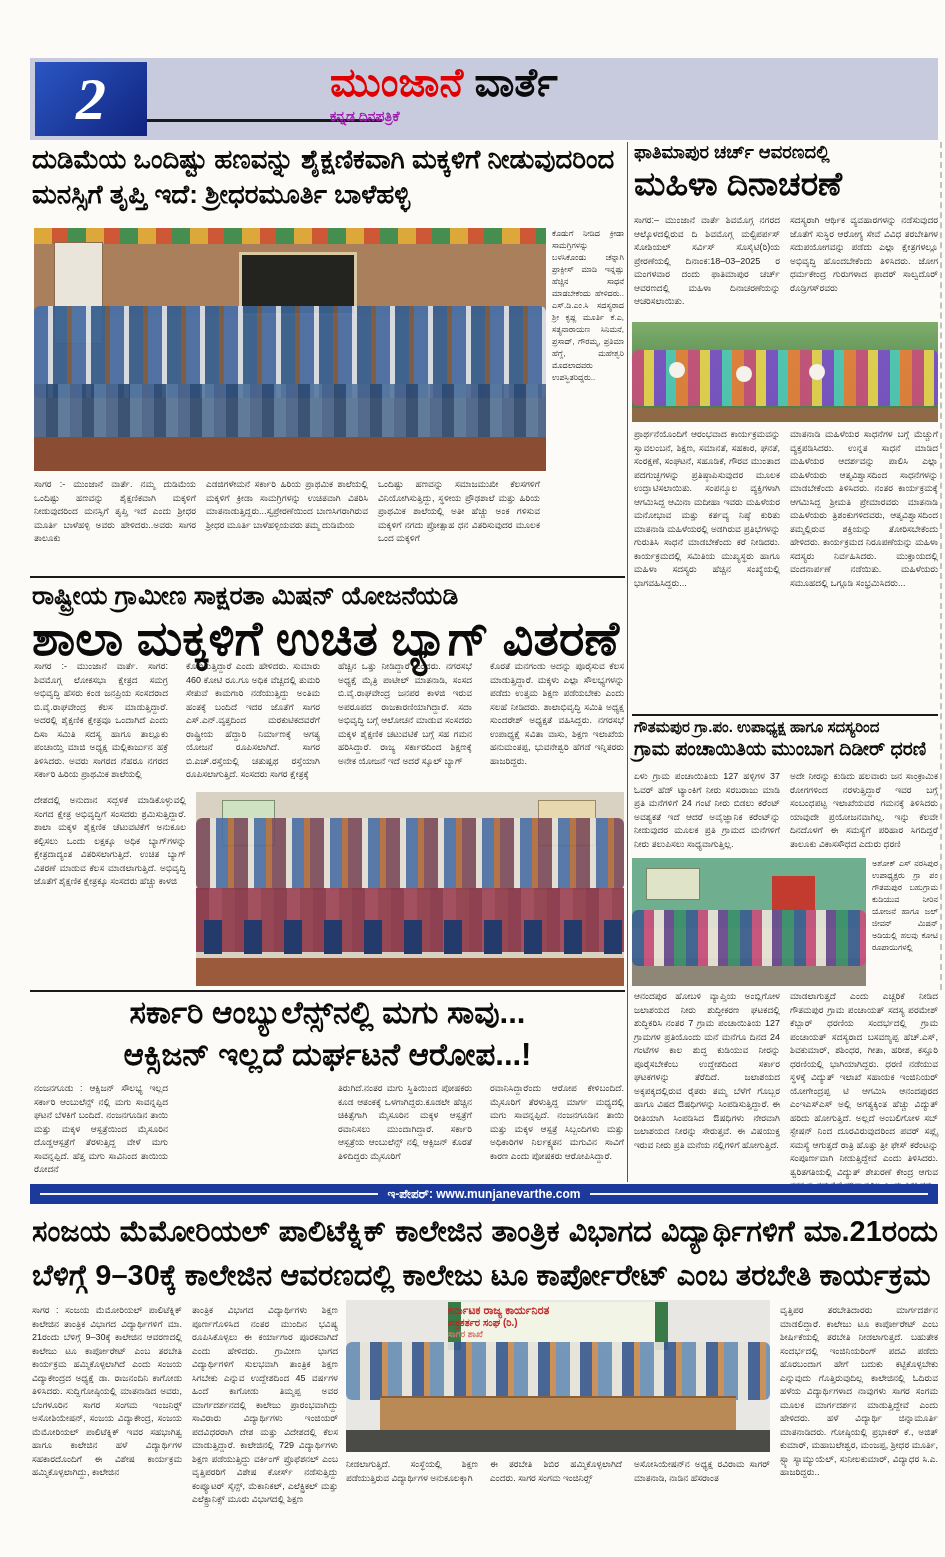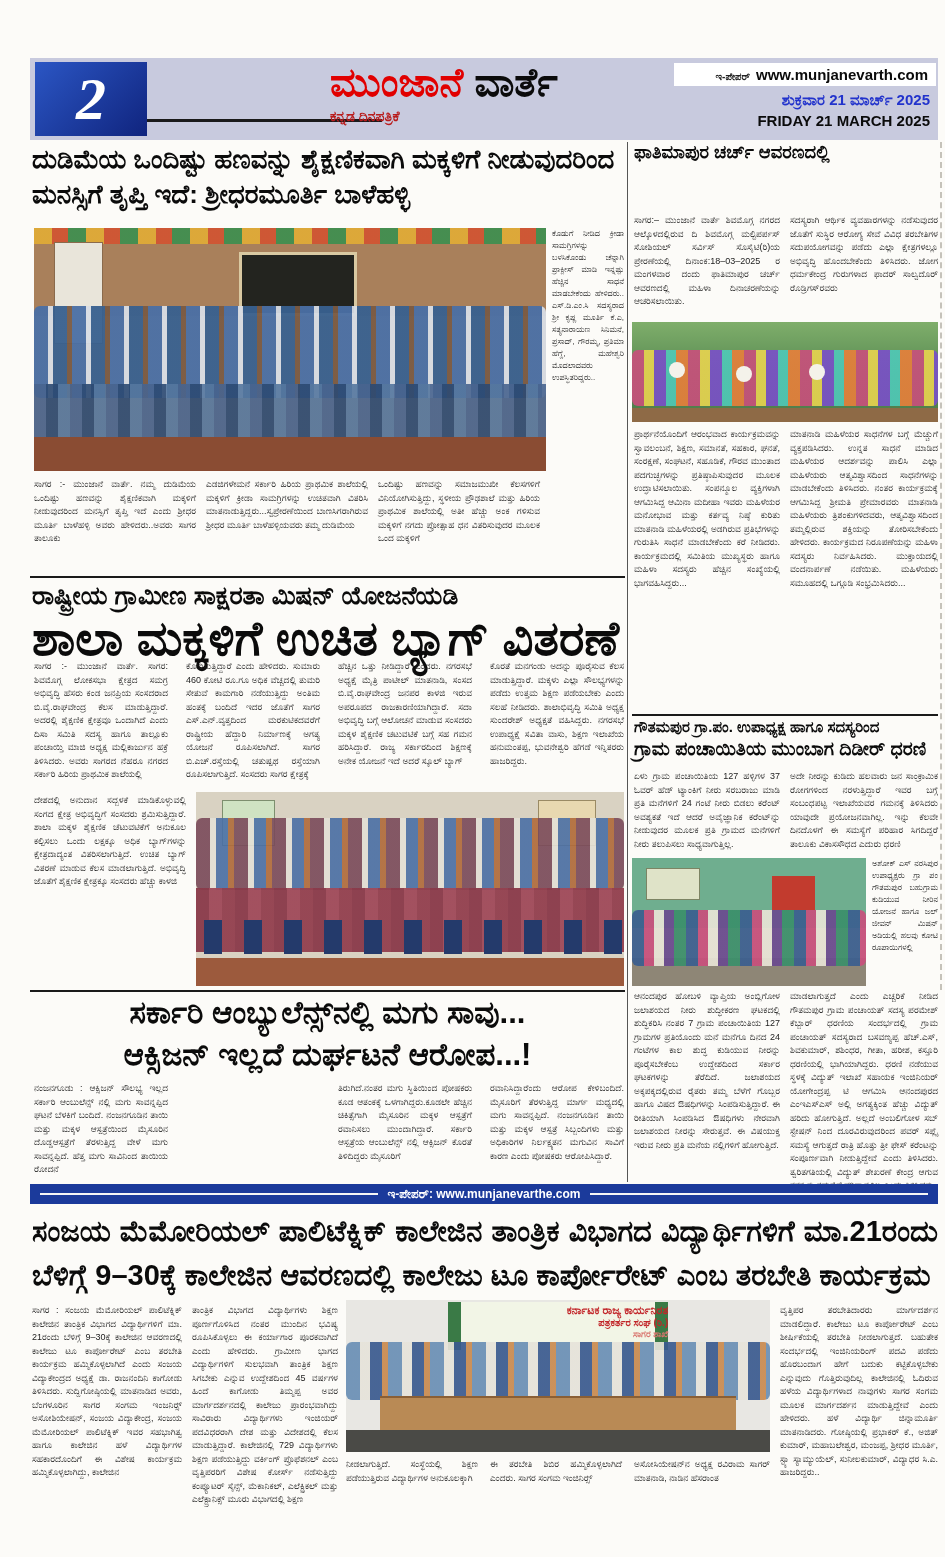--- a/index.html
+++ b/index.html
@@ -37,14 +37,6 @@
     <div style="font-size:14px;font-weight:bold;color:#b91c1c;margin-top:4px;">ಕನ್ನಡ ದಿನಪತ್ರಿಕೆ</div>
   </div>
 
-  <div class="abs" style="left:674px;top:63px;width:262px;text-align:right;">
-    <div style="background:#ffffff;padding:3px 8px;display:flex;justify-content:flex-end;align-items:baseline;gap:6px;">
-      <span style="font-size:10px;font-weight:bold;color:#222;">ಇ-ಪೇಪರ್</span>
-      <span style="font-size:15px;font-weight:bold;color:#0b0b0b;">www.munjanevarth.com</span>
-    </div>
-    <div style="font-size:15px;font-weight:bold;color:#2233cc;margin-top:5px;padding-right:6px;">ಶುಕ್ರವಾರ 21 ಮಾರ್ಚ್ 2025</div>
-    <div style="font-size:15px;font-weight:bold;color:#0b0b0b;margin-top:3px;padding-right:6px;">FRIDAY 21 MARCH 2025</div>
-  </div>
 
   <div class="abs vline" style="left:627px;top:142px;width:1px;height:1040px;"></div>
   <div class="abs" style="left:940px;top:142px;width:0;height:848px;border-right:2px dashed #c5c2ba;"></div>

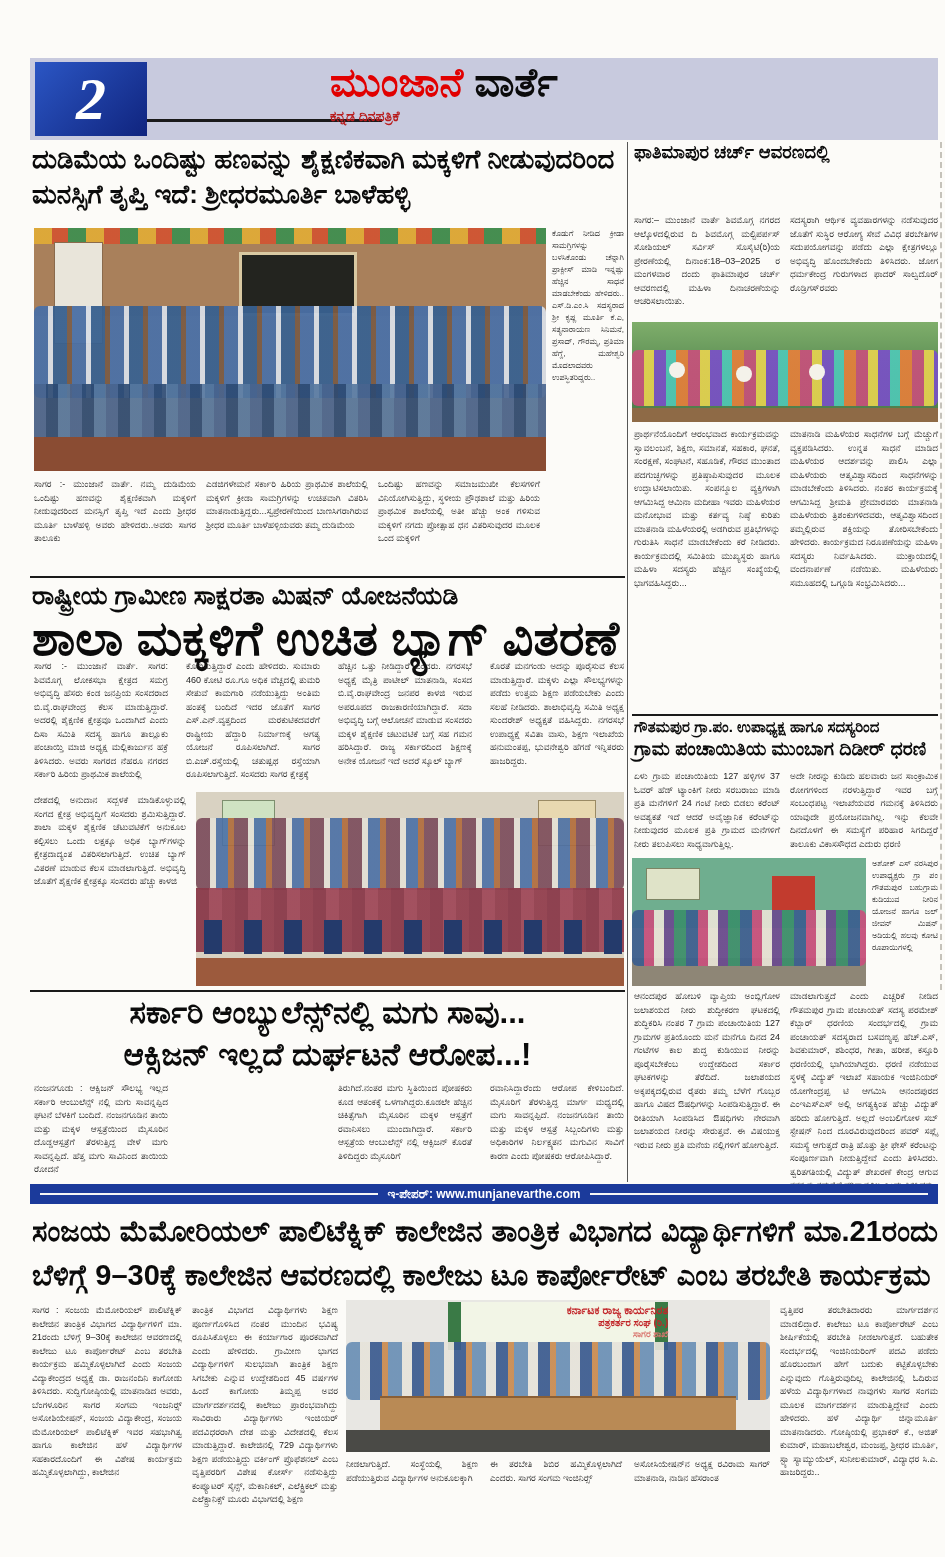--- a/index.html
+++ b/index.html
@@ -34,7 +34,7 @@
       <span style="color:#e10000;">ಮುಂಜಾನೆ</span>
       <span style="color:#0b0b0b;">ವಾರ್ತೆ</span>
     </div>
-    <div style="font-size:14px;font-weight:bold;color:#b91c1c;margin-top:4px;">ಕನ್ನಡ ದಿನಪತ್ರಿಕೆ</div>
+    <div style="font-size:14px;font-weight:bold;color:#a21caf;margin-top:4px;">ಕನ್ನಡ ದಿನಪತ್ರಿಕೆ</div>
   </div>
 
 

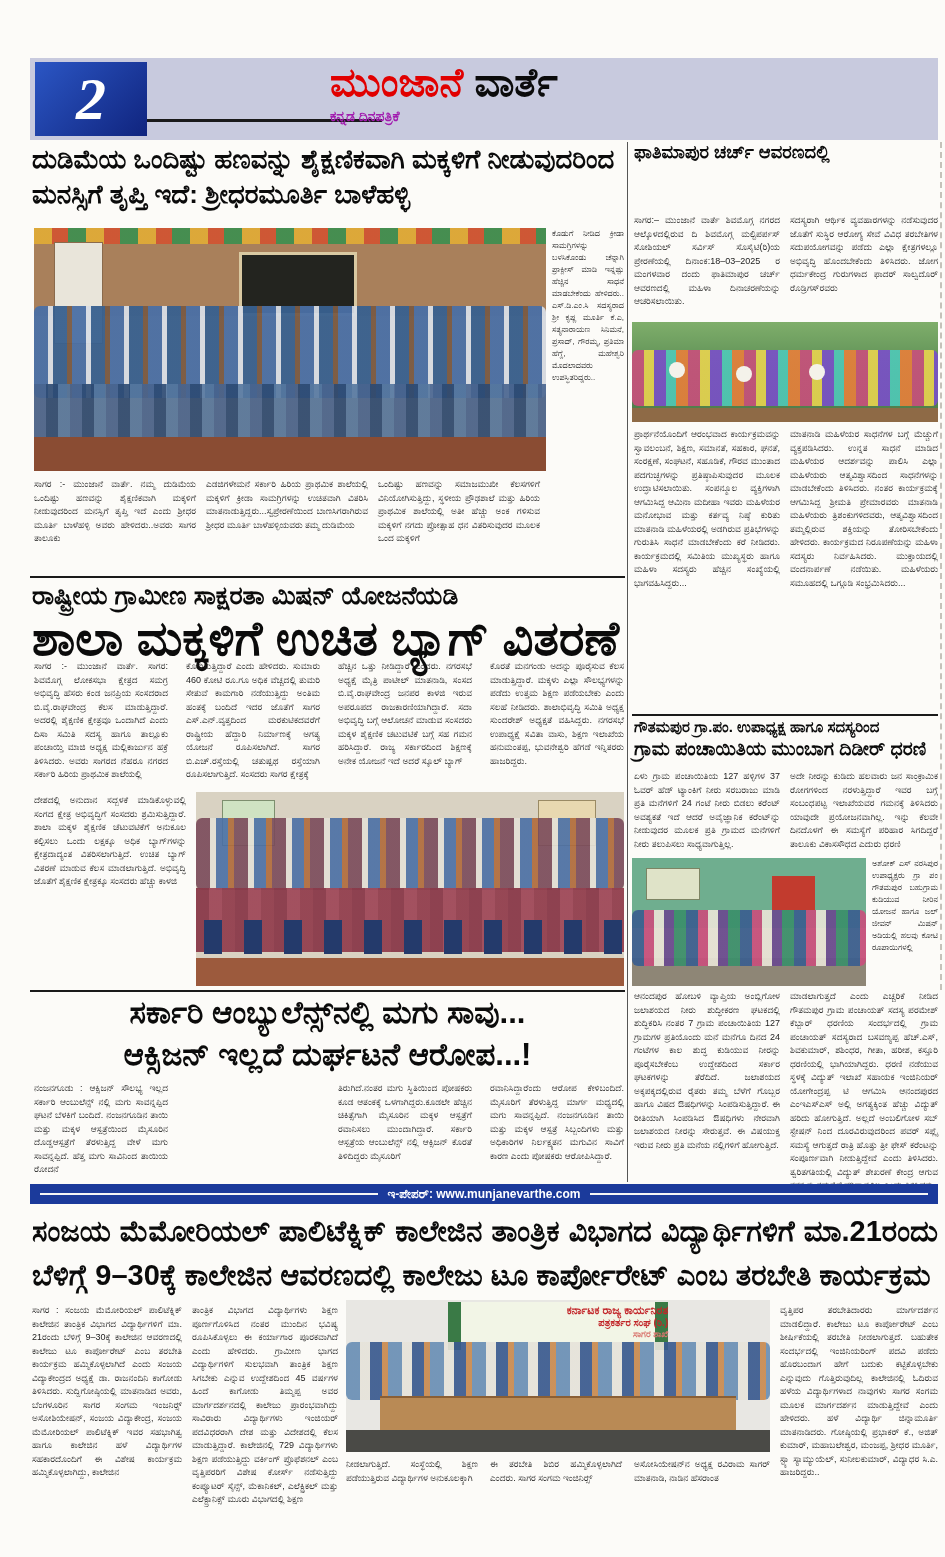--- a/index.html
+++ b/index.html
@@ -90,6 +90,7 @@
   <div class="abs bodycol" style="left:490px;top:1082px;width:134px;height:96px;">ರವಾನಿಸಿದ್ದಾರೆಂದು ಆರೋಪ ಕೇಳಿಬಂದಿದೆ.   ಮೈಸೂರಿಗೆ ತೆರಳುತ್ತಿದ್ದ ಮಾರ್ಗ ಮಧ್ಯದಲ್ಲಿ ಮಗು ಸಾವನ್ನಪ್ಪಿದೆ.   ನಂಜನಗೂಡಿನ ತಾಯಿ ಮತ್ತು ಮಕ್ಕಳ ಆಸ್ಪತ್ರೆ ಸಿಬ್ಬಂದಿಗಳು ಮತ್ತು ಅಧಿಕಾರಿಗಳ ನಿರ್ಲಕ್ಷ್ಯತನ ಮಗುವಿನ ಸಾವಿಗೆ ಕಾರಣ ಎಂದು ಪೋಷಕರು ಆರೋಪಿಸಿದ್ದಾರೆ.</div>
 
   <div class="abs hl" style="left:634px;top:143px;width:304px;font-size:18px;line-height:1.1;">ಫಾತಿಮಾಪುರ ಚರ್ಚ್ ಆವರಣದಲ್ಲಿ</div>
+  <div class="abs hl" style="left:634px;top:166px;width:304px;font-size:33px;line-height:1.1;">ಮಹಿಳಾ ದಿನಾಚರಣೆ</div>
 
   <div class="abs bodycol" style="left:634px;top:214px;width:146px;height:104px;">ಸಾಗರ:– ಮುಂಜಾನೆ ವಾರ್ತೆ   ಶಿವಮೊಗ್ಗ ನಗರದ ಆಲ್ಕೊಳದಲ್ಲಿರುವ ದಿ ಶಿವಮೊಗ್ಗ ಮಲ್ಟಿಪರ್ಪಸ್ ಸೋಶಿಯಲ್ ಸರ್ವಿಸ್ ಸೊಸೈಟಿ(ರಿ)ಯ ಪ್ರೇರಣೆಯಲ್ಲಿ ದಿನಾಂಕ:18–03–2025 ರ ಮಂಗಳವಾರ ದಂದು ಫಾತಿಮಾಪುರ ಚರ್ಚ್ ಆವರಣದಲ್ಲಿ ಮಹಿಳಾ ದಿನಾಚರಣೆಯನ್ನು ಆಚರಿಸಲಾಯಿತು.</div>
   <div class="abs bodycol" style="left:790px;top:214px;width:148px;height:104px;">ಸದಸ್ಯರಾಗಿ ಆರ್ಥಿಕ ವ್ಯವಹಾರಗಳನ್ನು ನಡೆಸುವುದರ ಜೊತೆಗೆ ಸುಸ್ಥಿರ ಆರೋಗ್ಯ ಸೇವೆ ವಿವಿಧ ತರಬೇತಿಗಳ ಸದುಪಯೋಗವನ್ನು ಪಡೆದು ಎಲ್ಲಾ ಕ್ಷೇತ್ರಗಳಲ್ಲೂ ಅಭಿವೃದ್ಧಿ ಹೊಂದಬೇಕೆಂದು ತಿಳಿಸಿದರು.   ಜೋಗ ಧರ್ಮಕೇಂದ್ರ ಗುರುಗಳಾದ ಫಾದರ್ ಸಾಲ್ವದೊರ್ ರೊಡ್ರಿಗಸ್‌ರವರು</div>

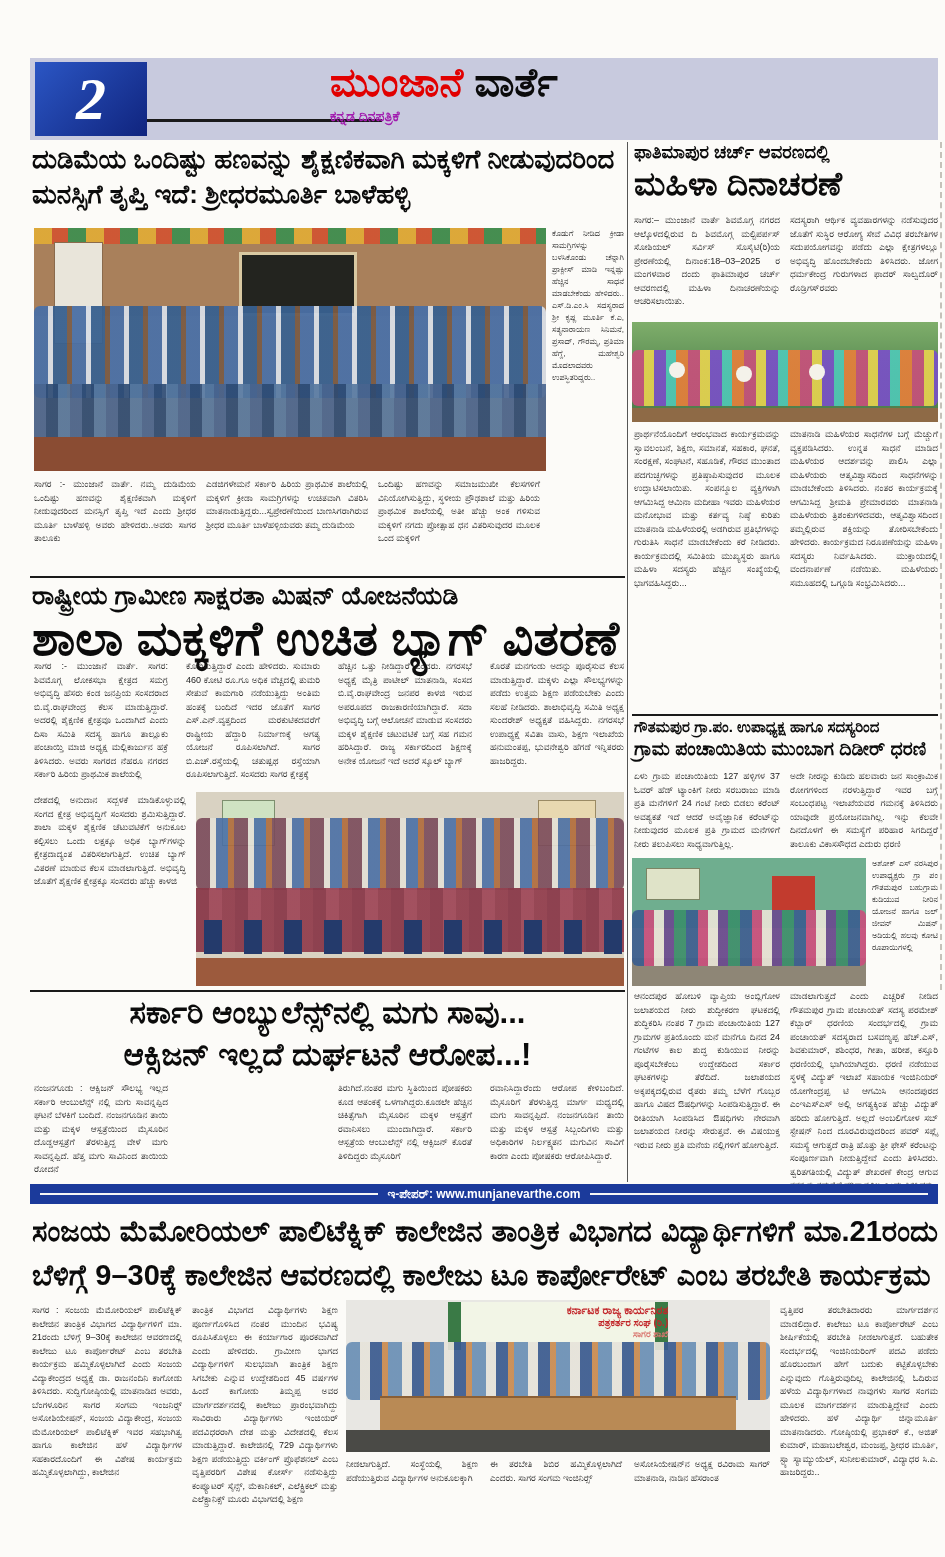--- a/index.html
+++ b/index.html
@@ -136,7 +136,7 @@
   <div class="abs bodycol" style="left:192px;top:1304px;width:146px;height:190px;">ತಾಂತ್ರಿಕ ವಿಭಾಗದ ವಿದ್ಯಾರ್ಥಿಗಳು ಶಿಕ್ಷಣ ಪೂರ್ಣಗೊಳಿಸಿದ ನಂತರ ಮುಂದಿನ ಭವಿಷ್ಯ ರೂಪಿಸಿಕೊಳ್ಳಲು ಈ ಕರ್ಯಾಗಾರ ಪೂರಕವಾಗಿದೆ ಎಂದು ಹೇಳಿದರು.   ಗ್ರಾಮೀಣ ಭಾಗದ ವಿದ್ಯಾರ್ಥಿಗಳಿಗೆ ಸುಲಭವಾಗಿ ತಾಂತ್ರಿಕ ಶಿಕ್ಷಣ ಸಿಗಬೇಕು ಎನ್ನುವ ಉದ್ದೇಶದಿಂದ 45 ವರ್ಷಗಳ ಹಿಂದೆ ಕಾಗೋಡು ತಿಮ್ಮಪ್ಪ ಅವರ ಮಾರ್ಗದರ್ಶನದಲ್ಲಿ ಕಾಲೇಜು ಪ್ರಾರಂಭವಾಗಿದ್ದು ಸಾವಿರಾರು ವಿದ್ಯಾರ್ಥಿಗಳು ಇಂಜಿಯರ್ ಪದವಿಧರರಾಗಿ ದೇಶ ಮತ್ತು ವಿದೇಶದಲ್ಲಿ ಕೆಲಸ ಮಾಡುತ್ತಿದ್ದಾರೆ. ಕಾಲೇಜಿನಲ್ಲಿ 729 ವಿದ್ಯಾರ್ಥಿಗಳು ಶಿಕ್ಷಣ ಪಡೆಯುತ್ತಿದ್ದು ವರ್ಕಿಂಗ್ ಪ್ರೊಫೆಶನಲ್ ಎಂಬ ವೃತ್ತಿಪರರಿಗೆ ವಿಶೇಷ ಕೋರ್ಸ್ ನಡೆಸುತ್ತಿದ್ದು ಕಂಪ್ಯೂಟರ್ ಸೈನ್ಸ್, ಮೆಕಾನಿಕಲ್, ಎಲೆಕ್ಟ್ರಿಕಲ್ ಮತ್ತು ಎಲೆಕ್ಟ್ರಾನಿಕ್ಸ್ ಮೂರು ವಿಭಾಗದಲ್ಲಿ ಶಿಕ್ಷಣ</div>
 
   <div class="ph" style="left:346px;top:1300px;width:424px;height:152px;background:#e8e7e3;">
-    <div style="top:2px;left:24%;width:52%;height:46px;background:linear-gradient(90deg,#3a7a46 0 6%,#f2f5e6 6% 94%,#3a7a46 94%);text-align:right;padding-top:2px;">
+    <div style="top:2px;left:24%;width:52%;height:46px;background:linear-gradient(90deg,#3a7a46 0 6%,#f2f5e6 6% 94%,#3a7a46 94%);text-align:left;padding-top:2px;">
       <div style="color:#c2262a;font-weight:bold;font-size:11px;line-height:1.2;">ಕರ್ನಾಟಕ ರಾಜ್ಯ ಕಾರ್ಯನಿರತ</div>
       <div style="color:#c2262a;font-weight:bold;font-size:10px;line-height:1.2;">ಪತ್ರಕರ್ತರ ಸಂಘ (ರಿ.)</div>
       <div style="color:#d9766f;font-weight:bold;font-size:9px;line-height:1.2;">ಸಾಗರ ಶಾಖೆ</div>

